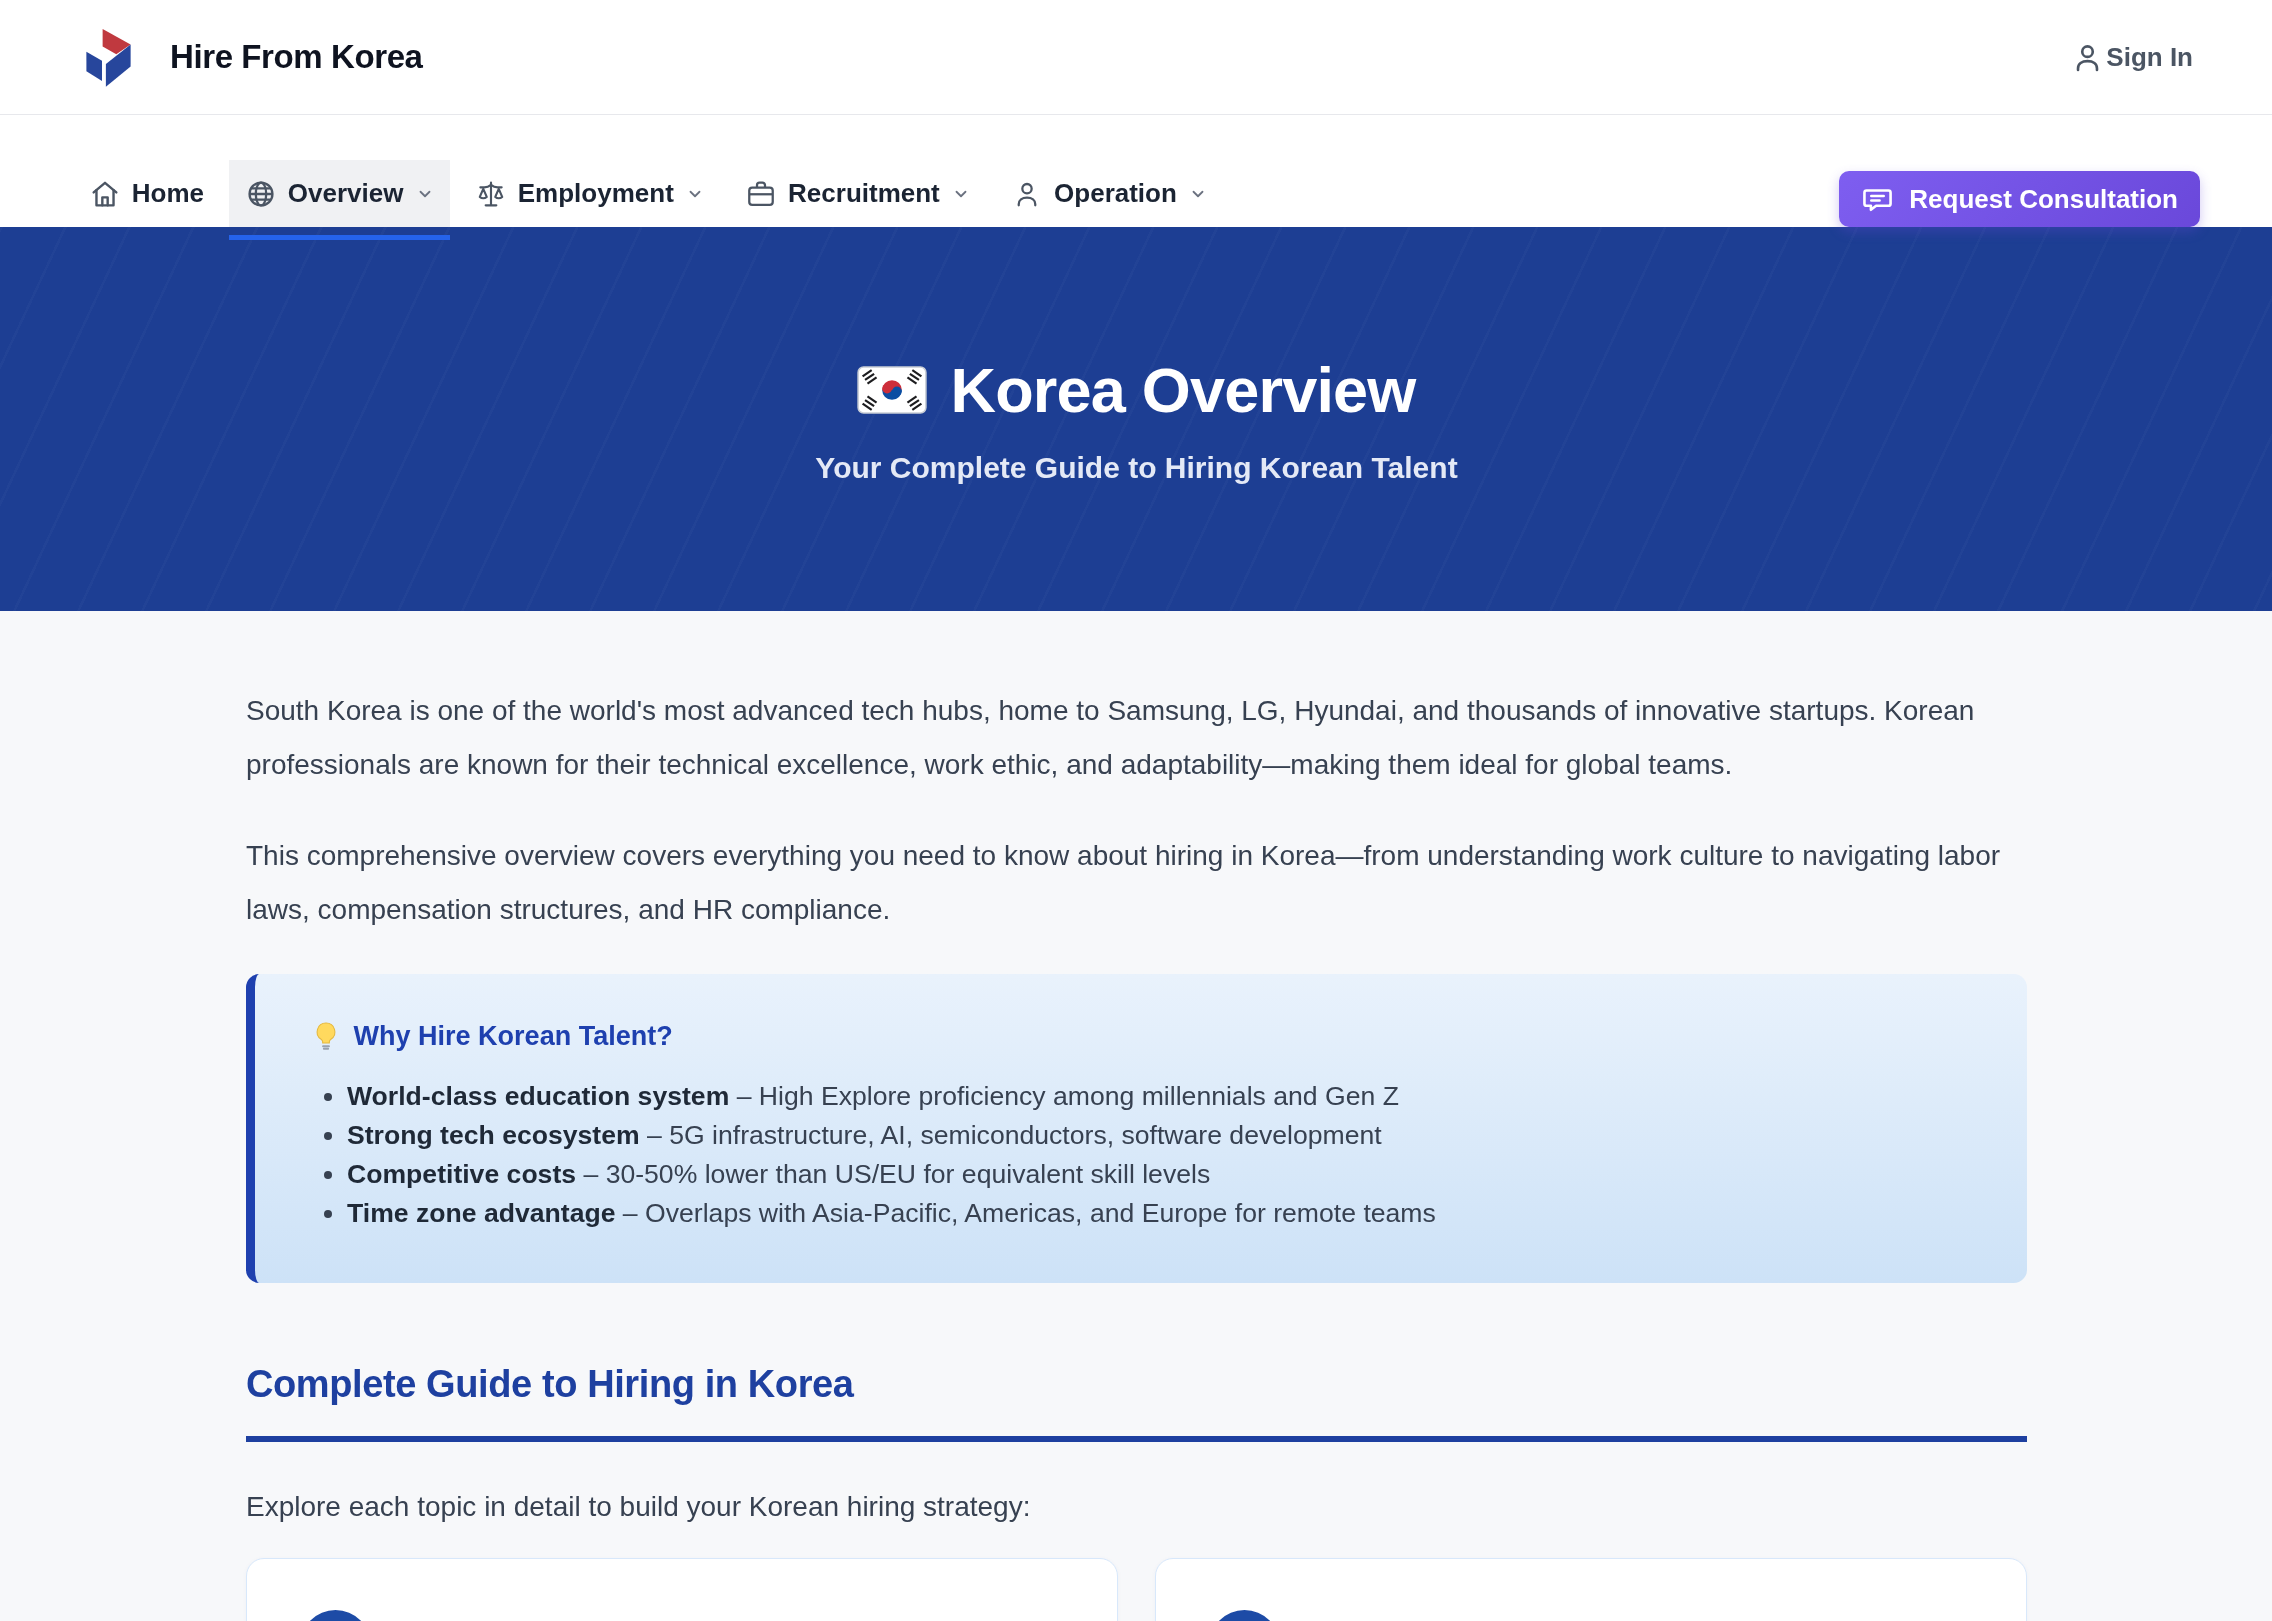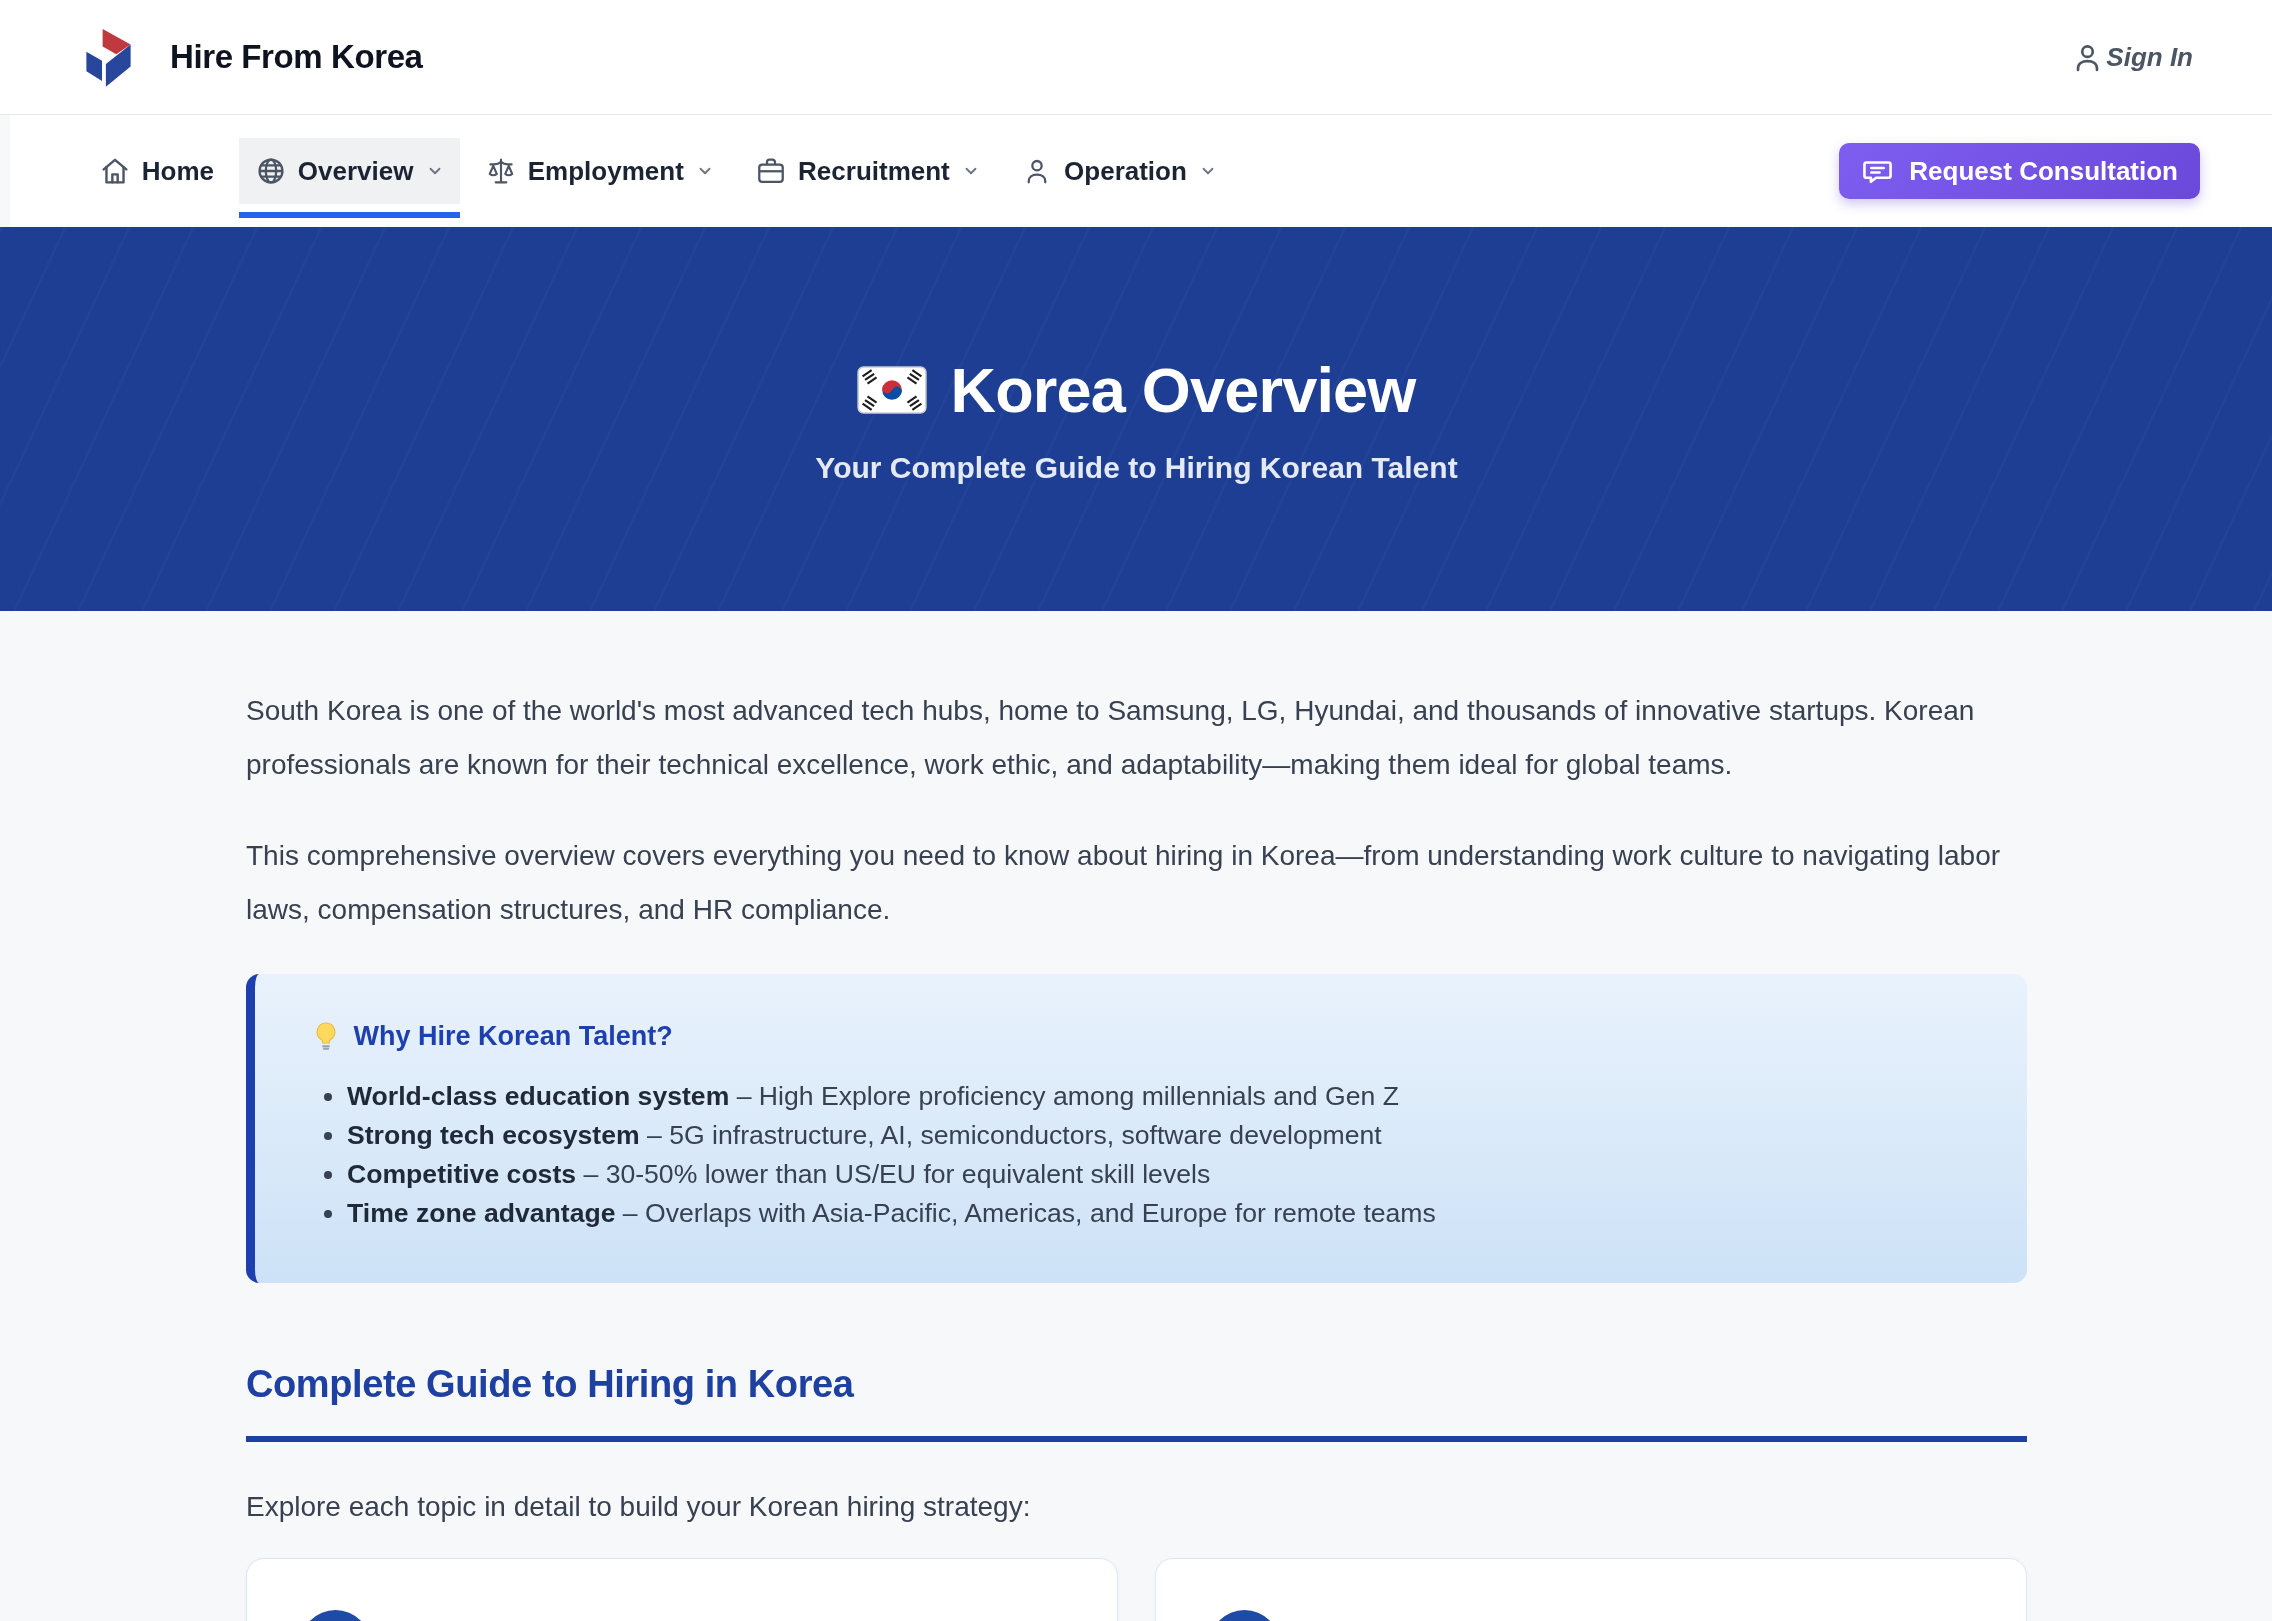--- a/index.html
+++ b/index.html
@@ -20,7 +20,7 @@
   .logo { display: flex; align-items: center; gap: 20px; cursor: pointer; }
   .logo-mark { width: 70px; height: 65px; }
   .logo-text { font-size: 33px; font-weight: 800; color: #0e1320; letter-spacing: -0.4px; }
-  .signin { display: flex; align-items: center; gap: 1px; color: #4b5563; font-size: 26px; font-weight: 600; cursor: pointer; font-style: italic; }
+  .signin { display: flex; align-items: center; gap: 1px; color: #4b5563; font-size: 26px; font-weight: 600; cursor: pointer; }
   .signin svg { width: 35px; height: 35px; }
 
   

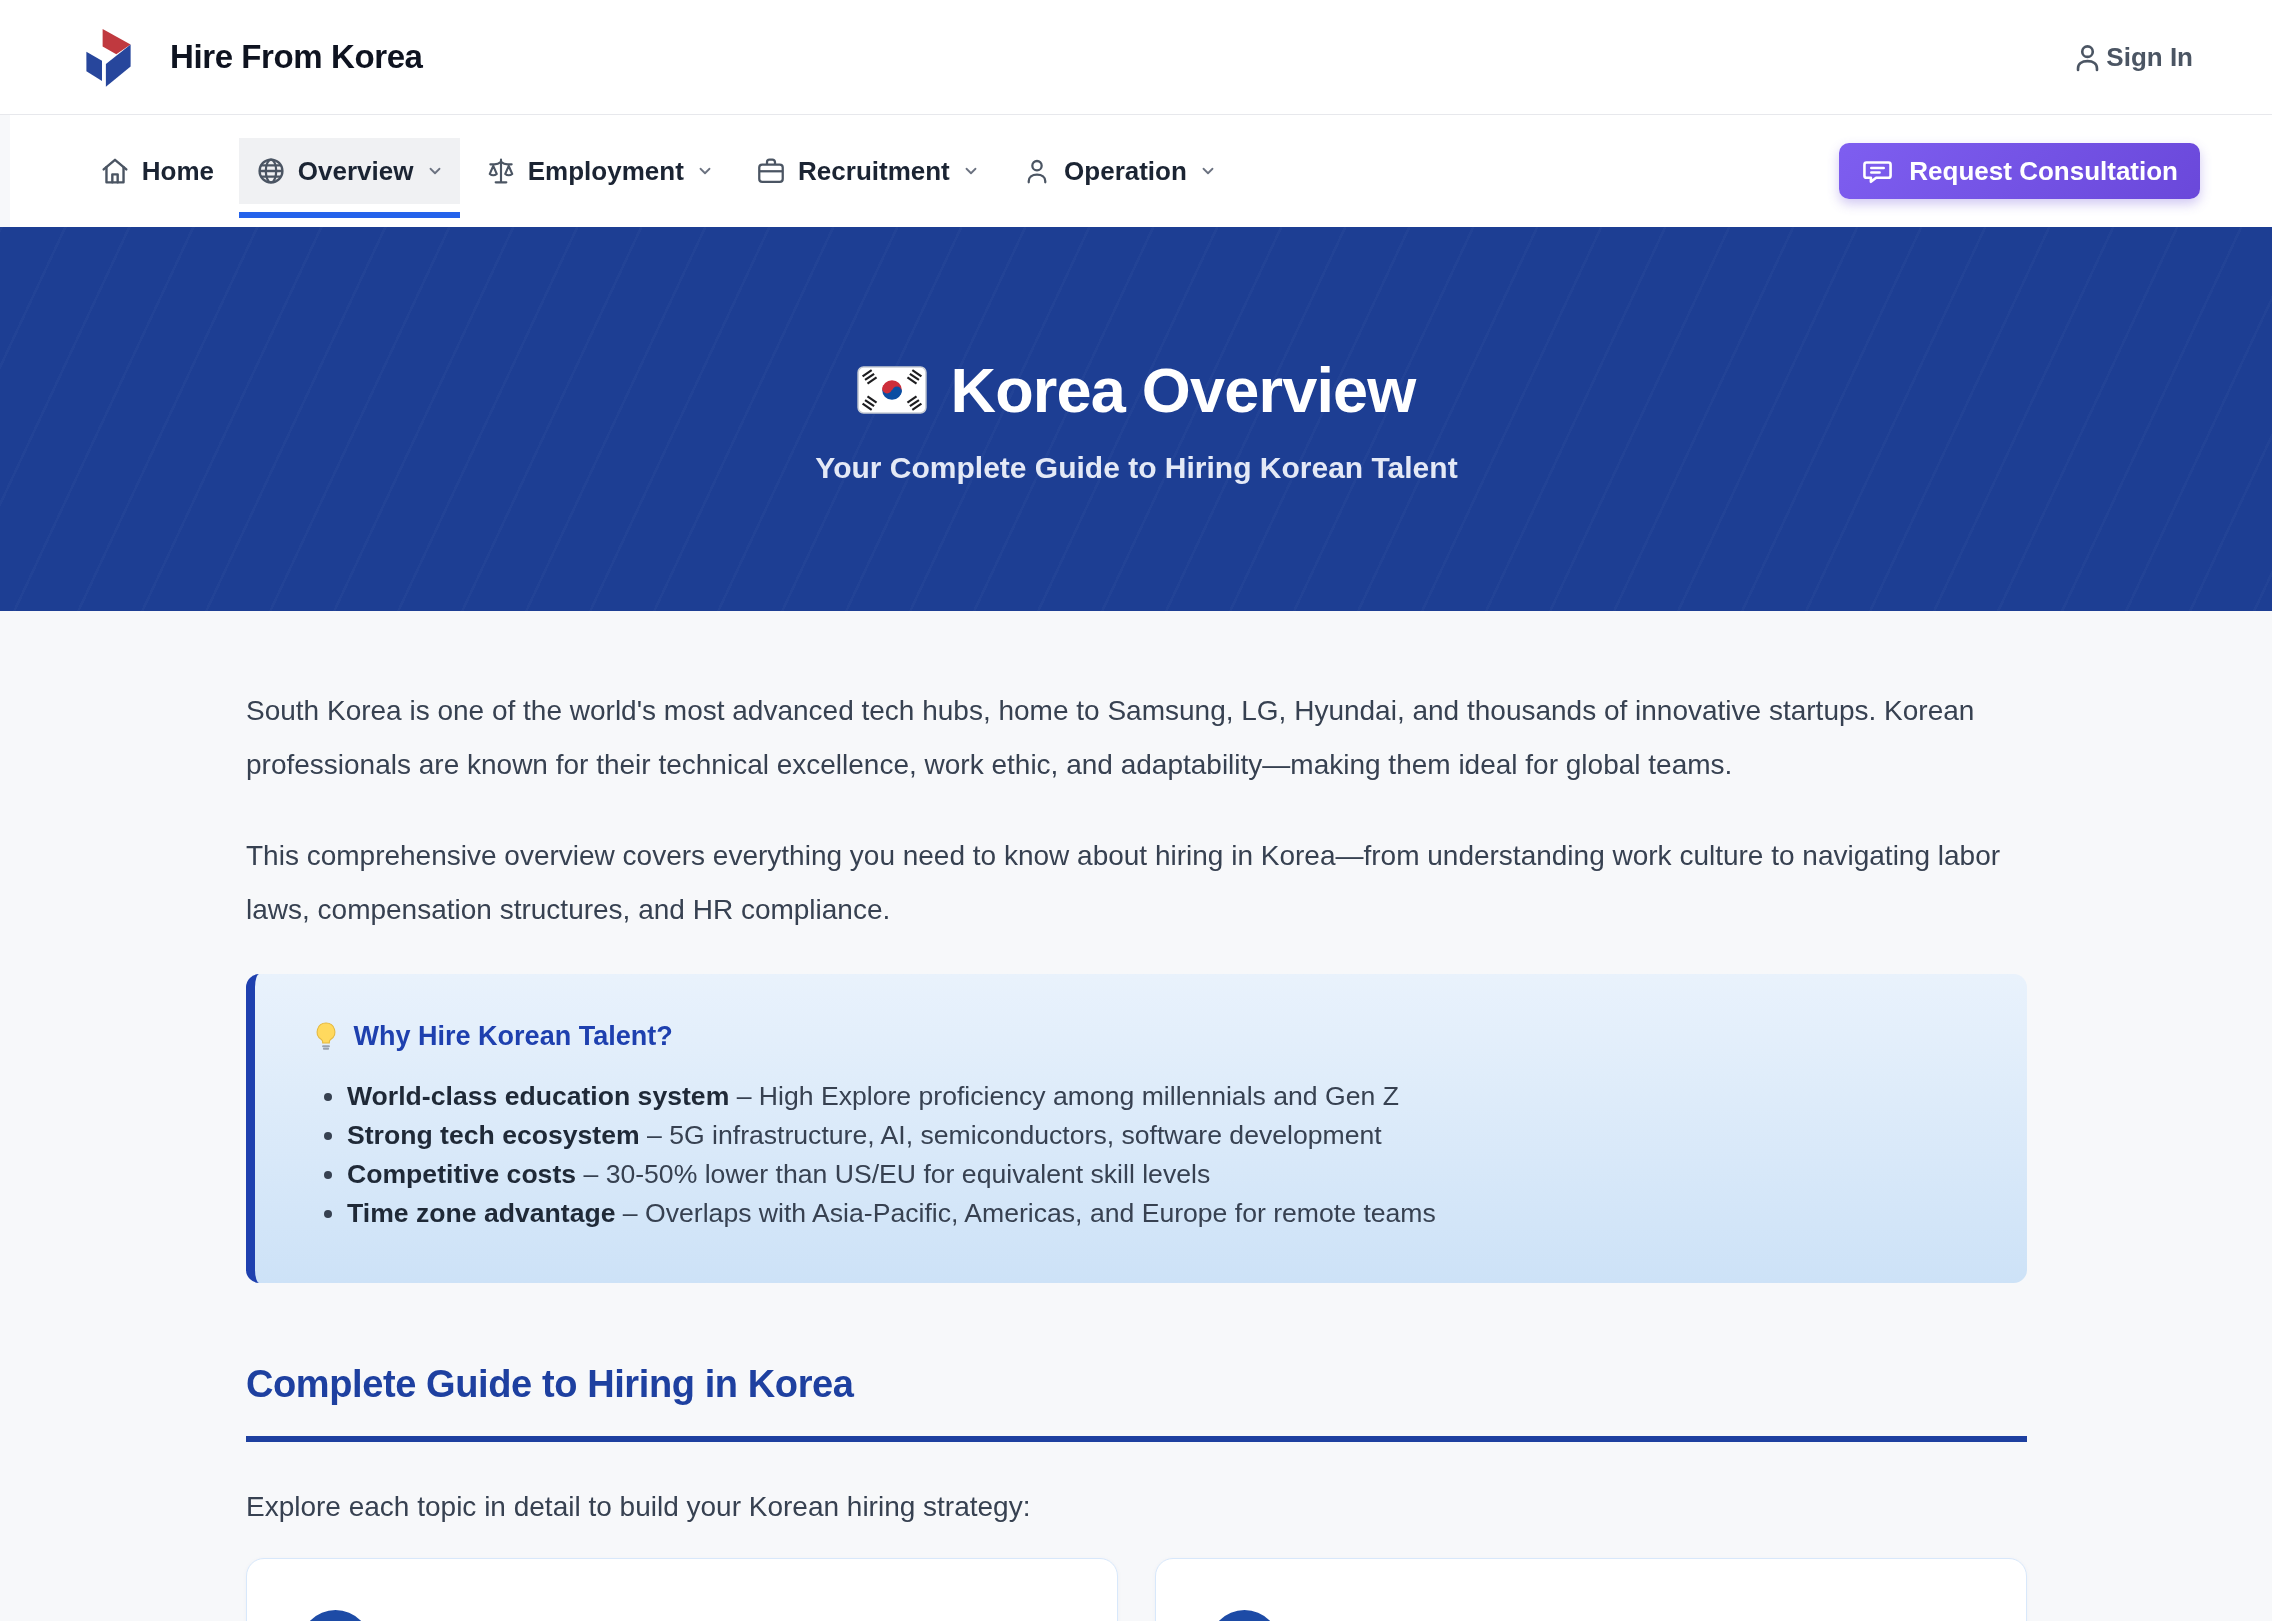--- a/index.html
+++ b/index.html
@@ -26,9 +26,8 @@
   
   .navbar {
     height: 112px; background: #ffffff;
-    display: flex; align-items: center;
+    display: flex; align-items: flex-end;
     padding: 0 73px;
-    margin-left: 10px;
   }
   .nav-item {
     position: relative;

